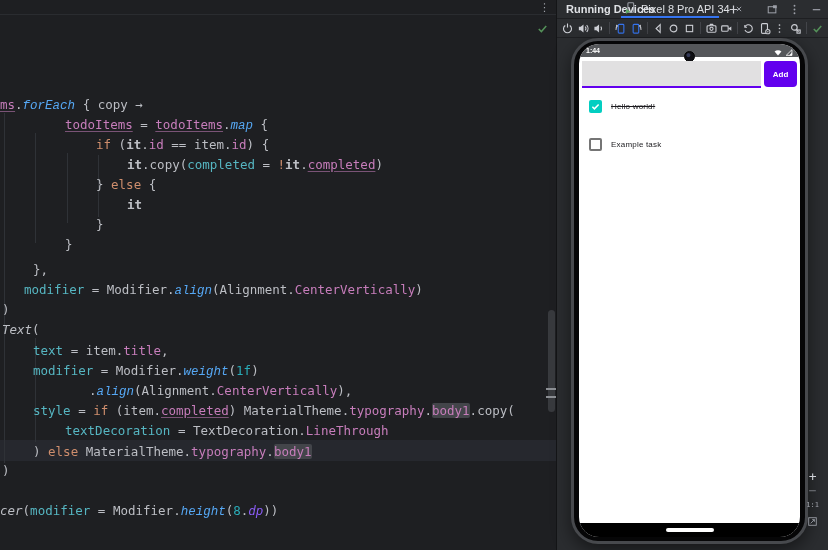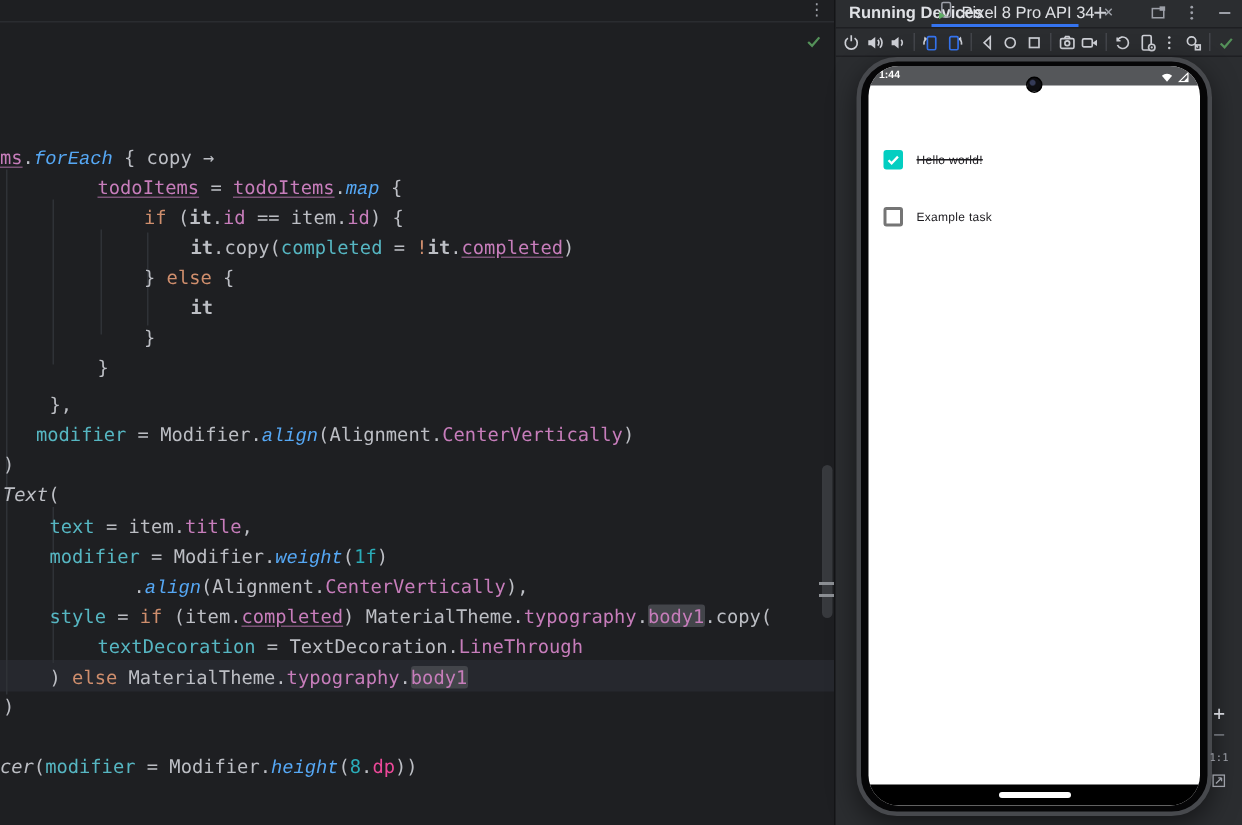--- a/index.html
+++ b/index.html
@@ -305,6 +305,10 @@
 
           <div class="camera"></div>
 
+          <div class="inputrow">
+            <input class="todo-input" style="">
+            <button class="addbtn">Add</button>
+          </div>
 
           <div id="todo-list">
               <div class="todo-row" style="top: 54px;">

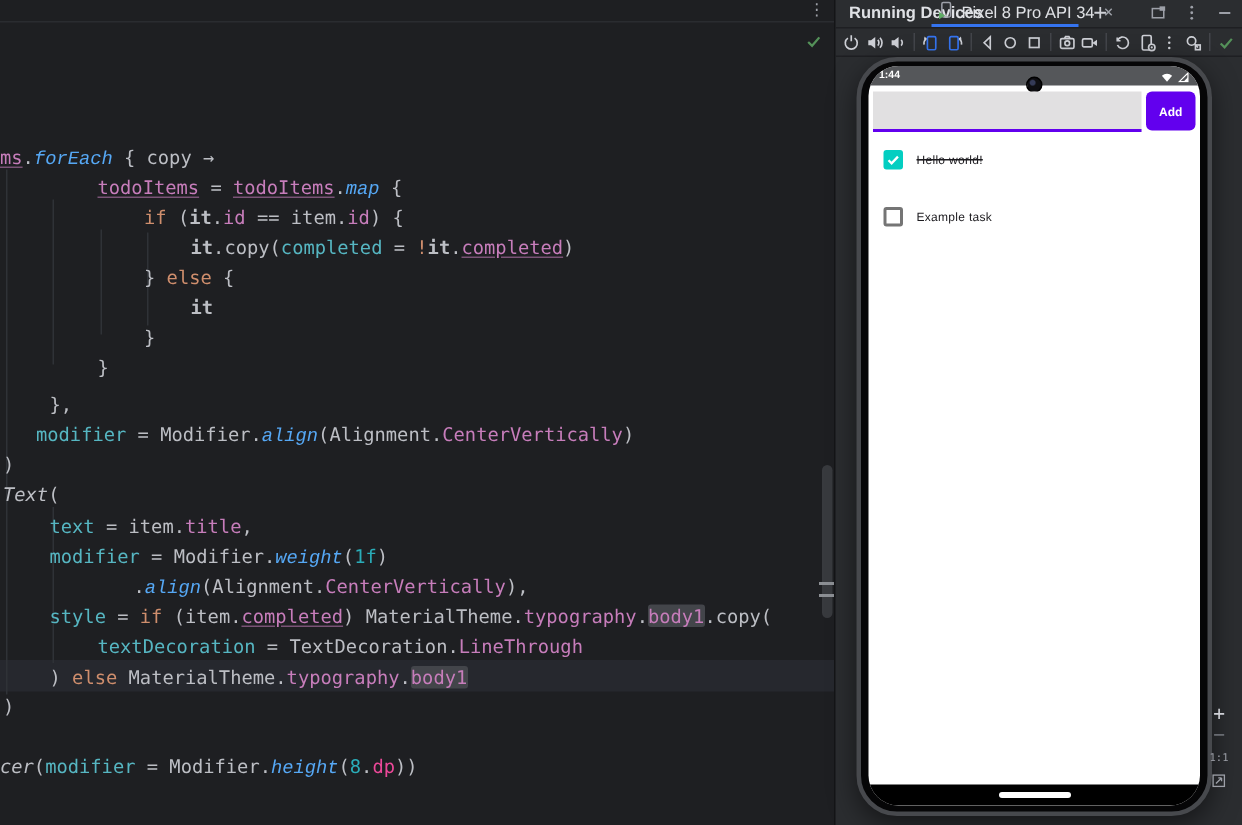--- a/index.html
+++ b/index.html
@@ -20,7 +20,7 @@
   .tok.kw  { color:#CF8E6D; }
   .tok.fn  { color:#56A8F5; font-style:italic;font-family:Liberation Mono, monospace; }
   .tok.pr  { color:#C77DBB; }
-  .tok.pri { color:#ec4899; }
+  .tok.pri { color:#8b5cf6; font-style:italic; }
   .tok.pru { color:#C77DBB; text-decoration:underline; text-decoration-color:rgba(199,125,187,.55); text-underline-offset:2px; }
   .tok.na  { color:#56B6C2; }
   .tok.nu  { color:#2AACB8; }

